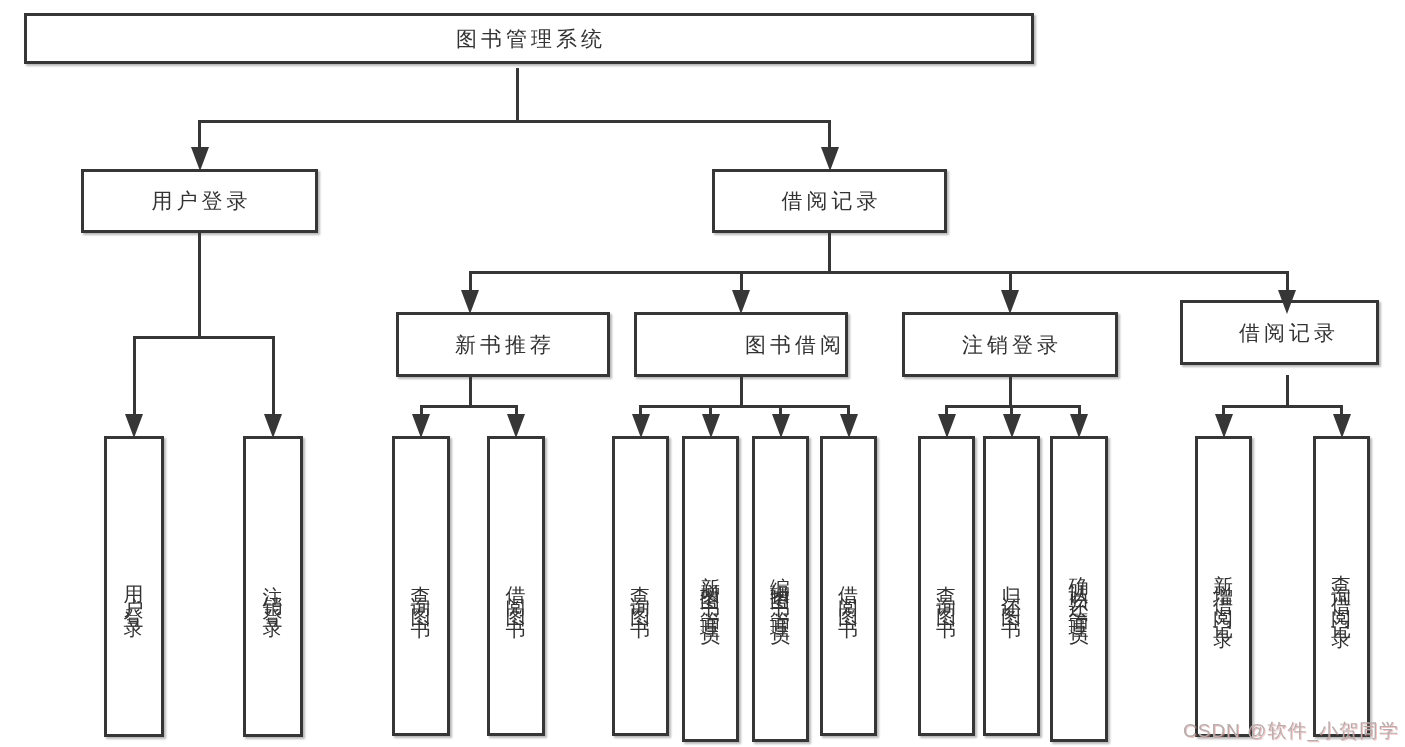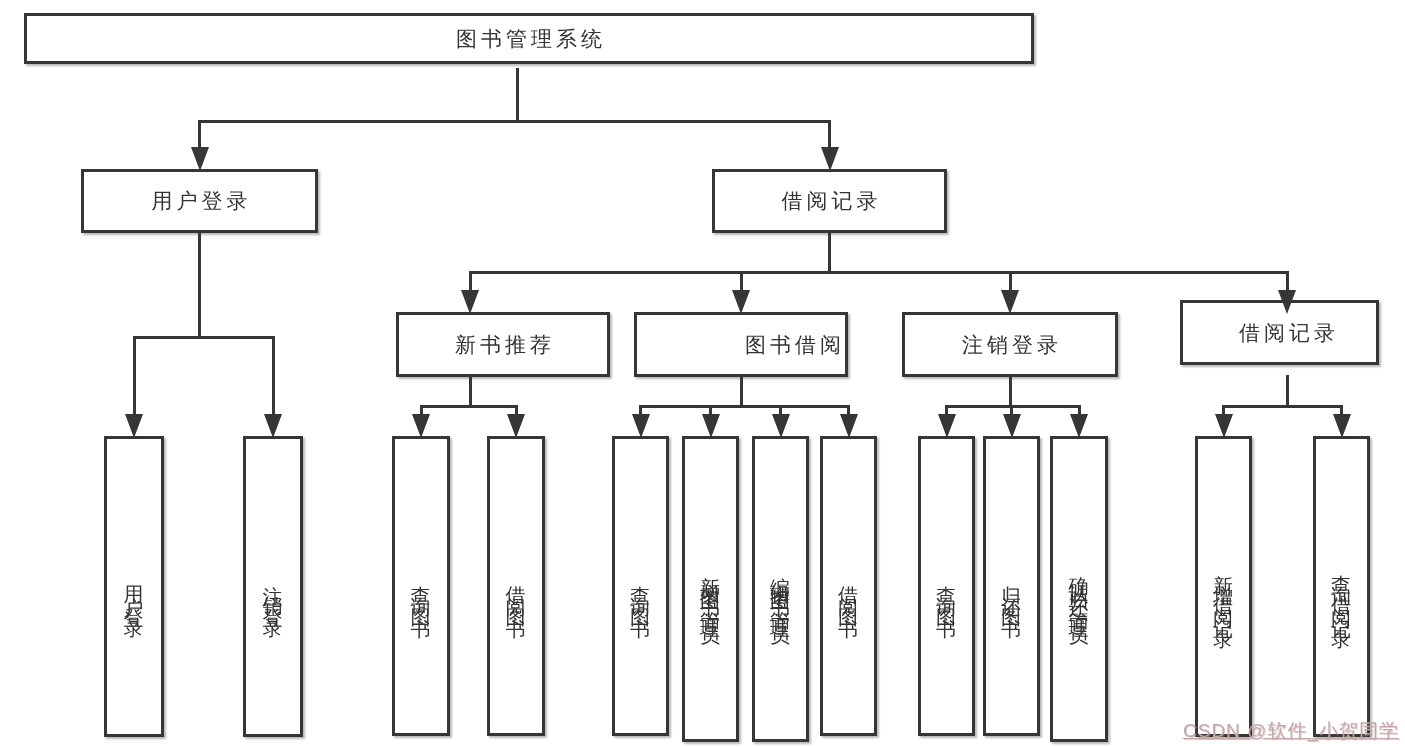--- a/index.html
+++ b/index.html
@@ -46,7 +46,6 @@
     text-shadow:1px 1px 0 rgba(235,130,130,0.45);
     white-space:nowrap;
     z-index:5;
-    text-decoration:underline;
   }
 </style>
 </head>

